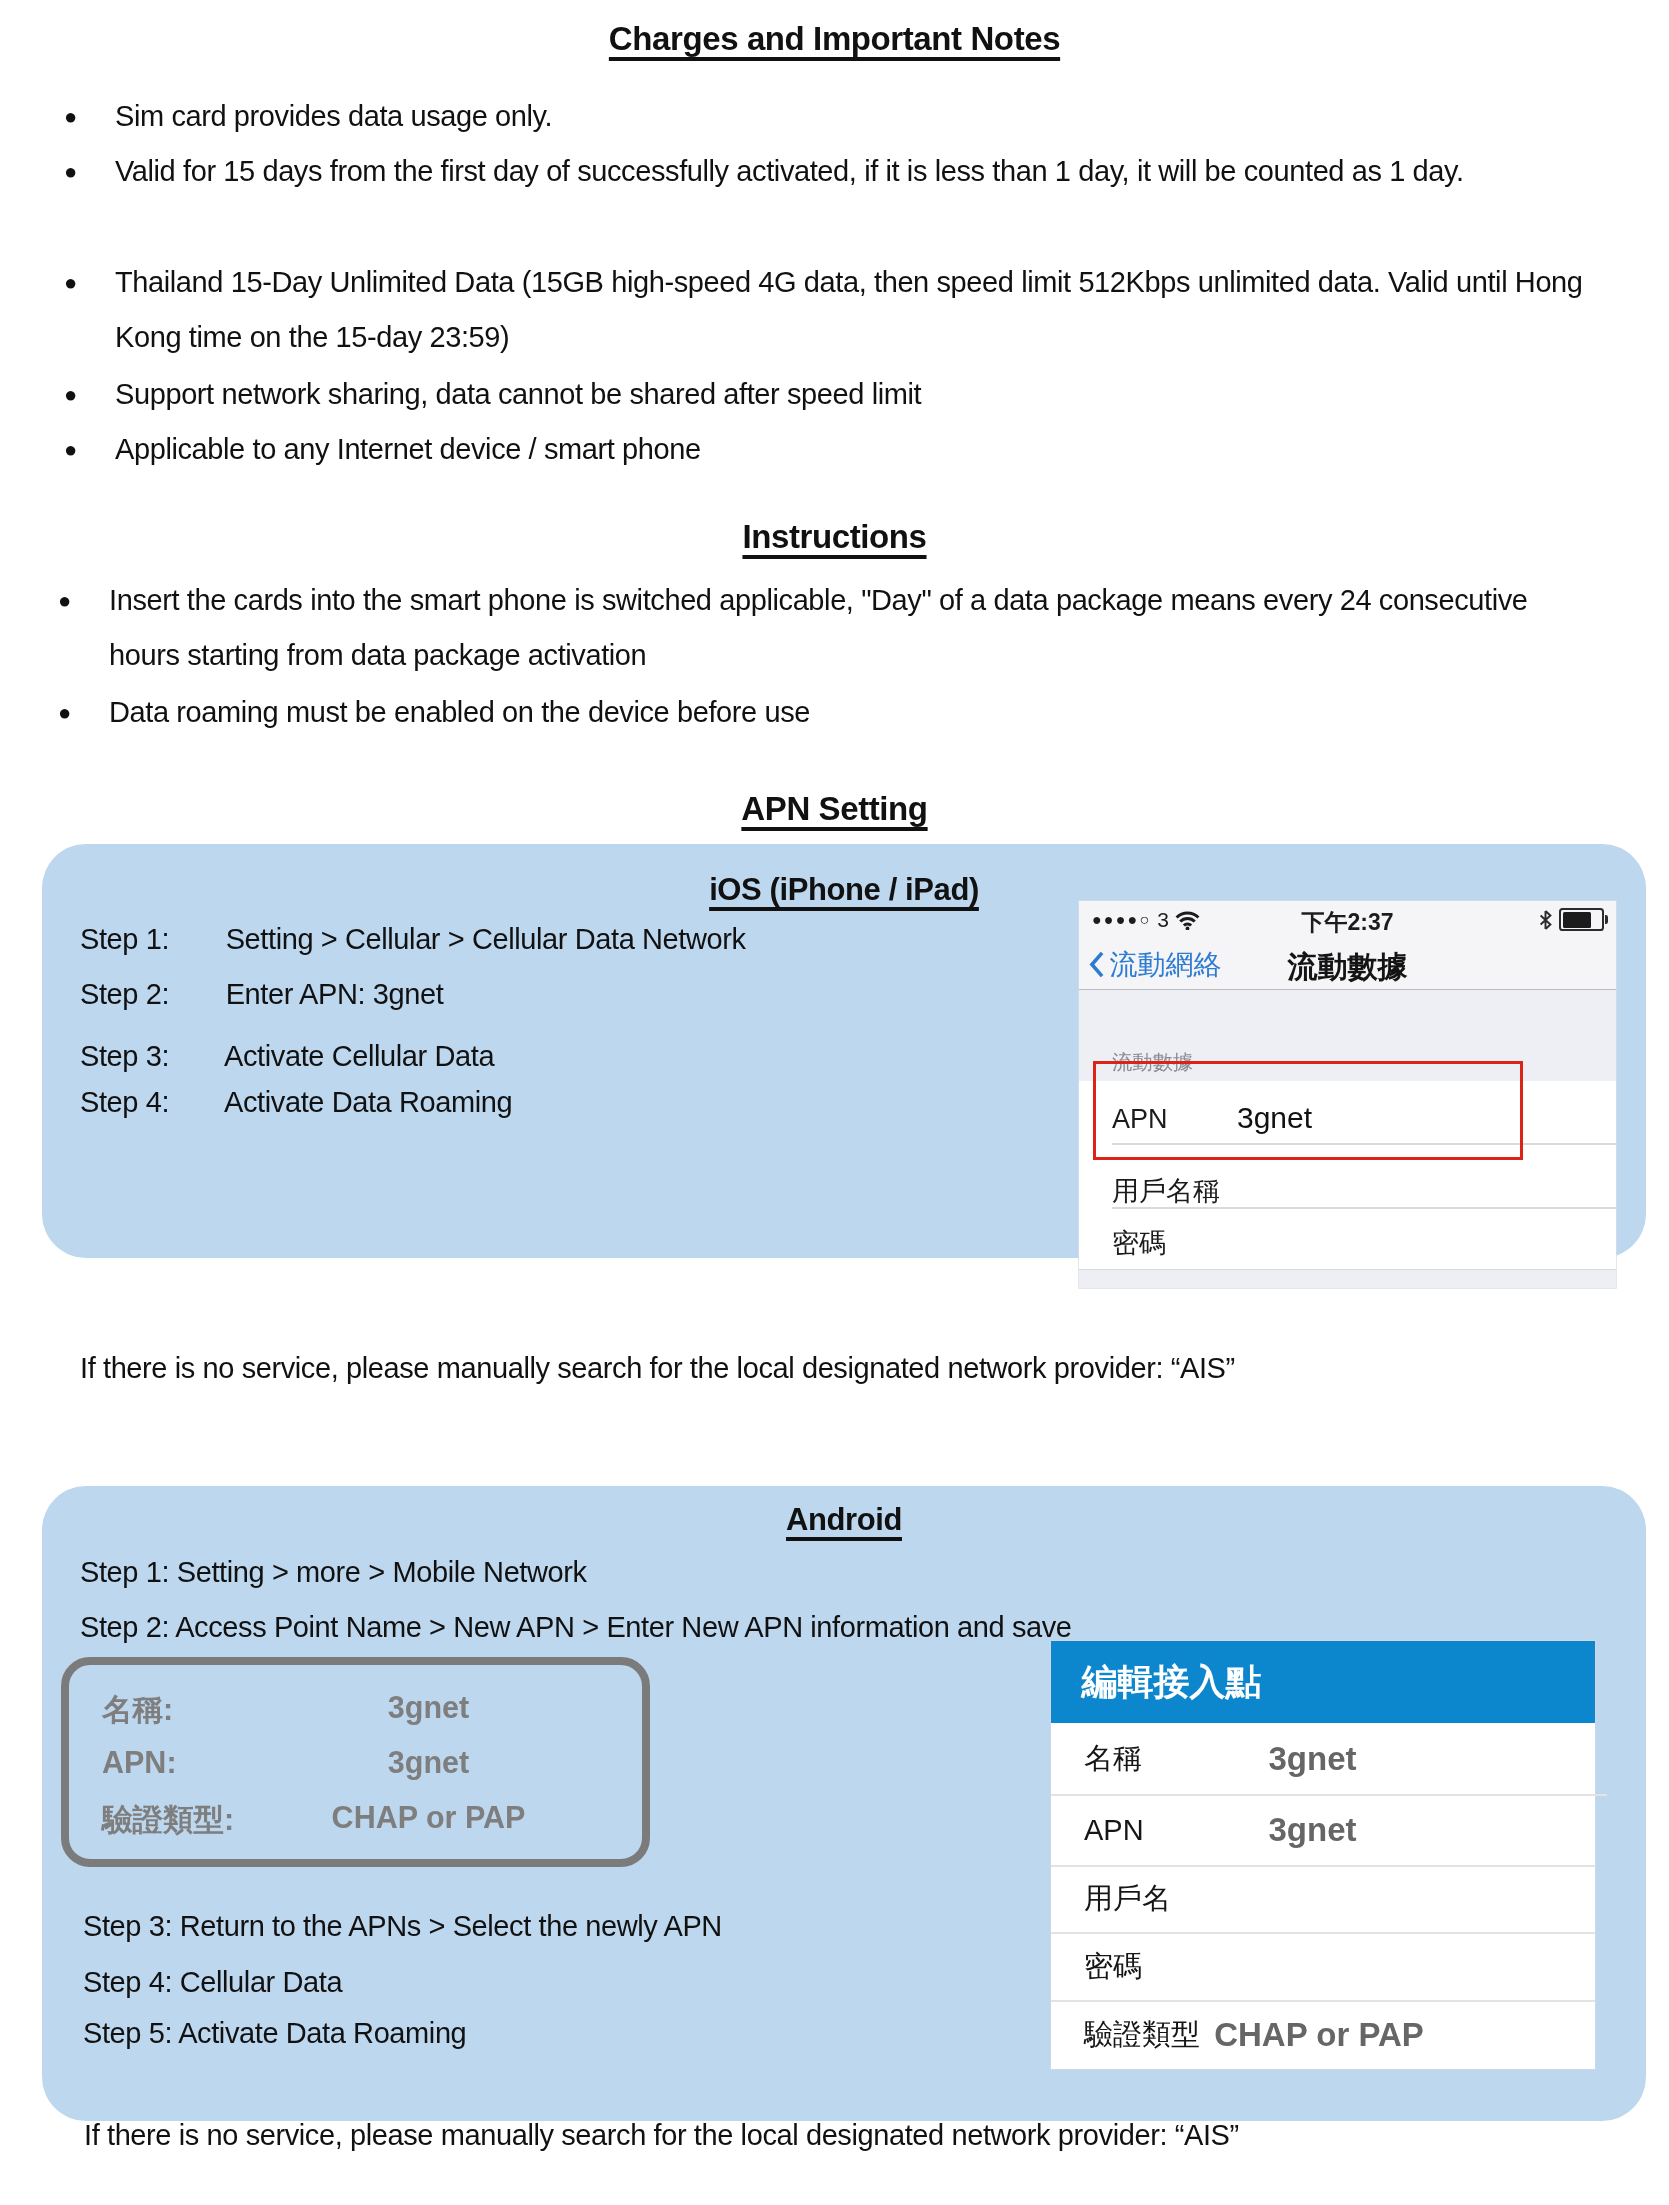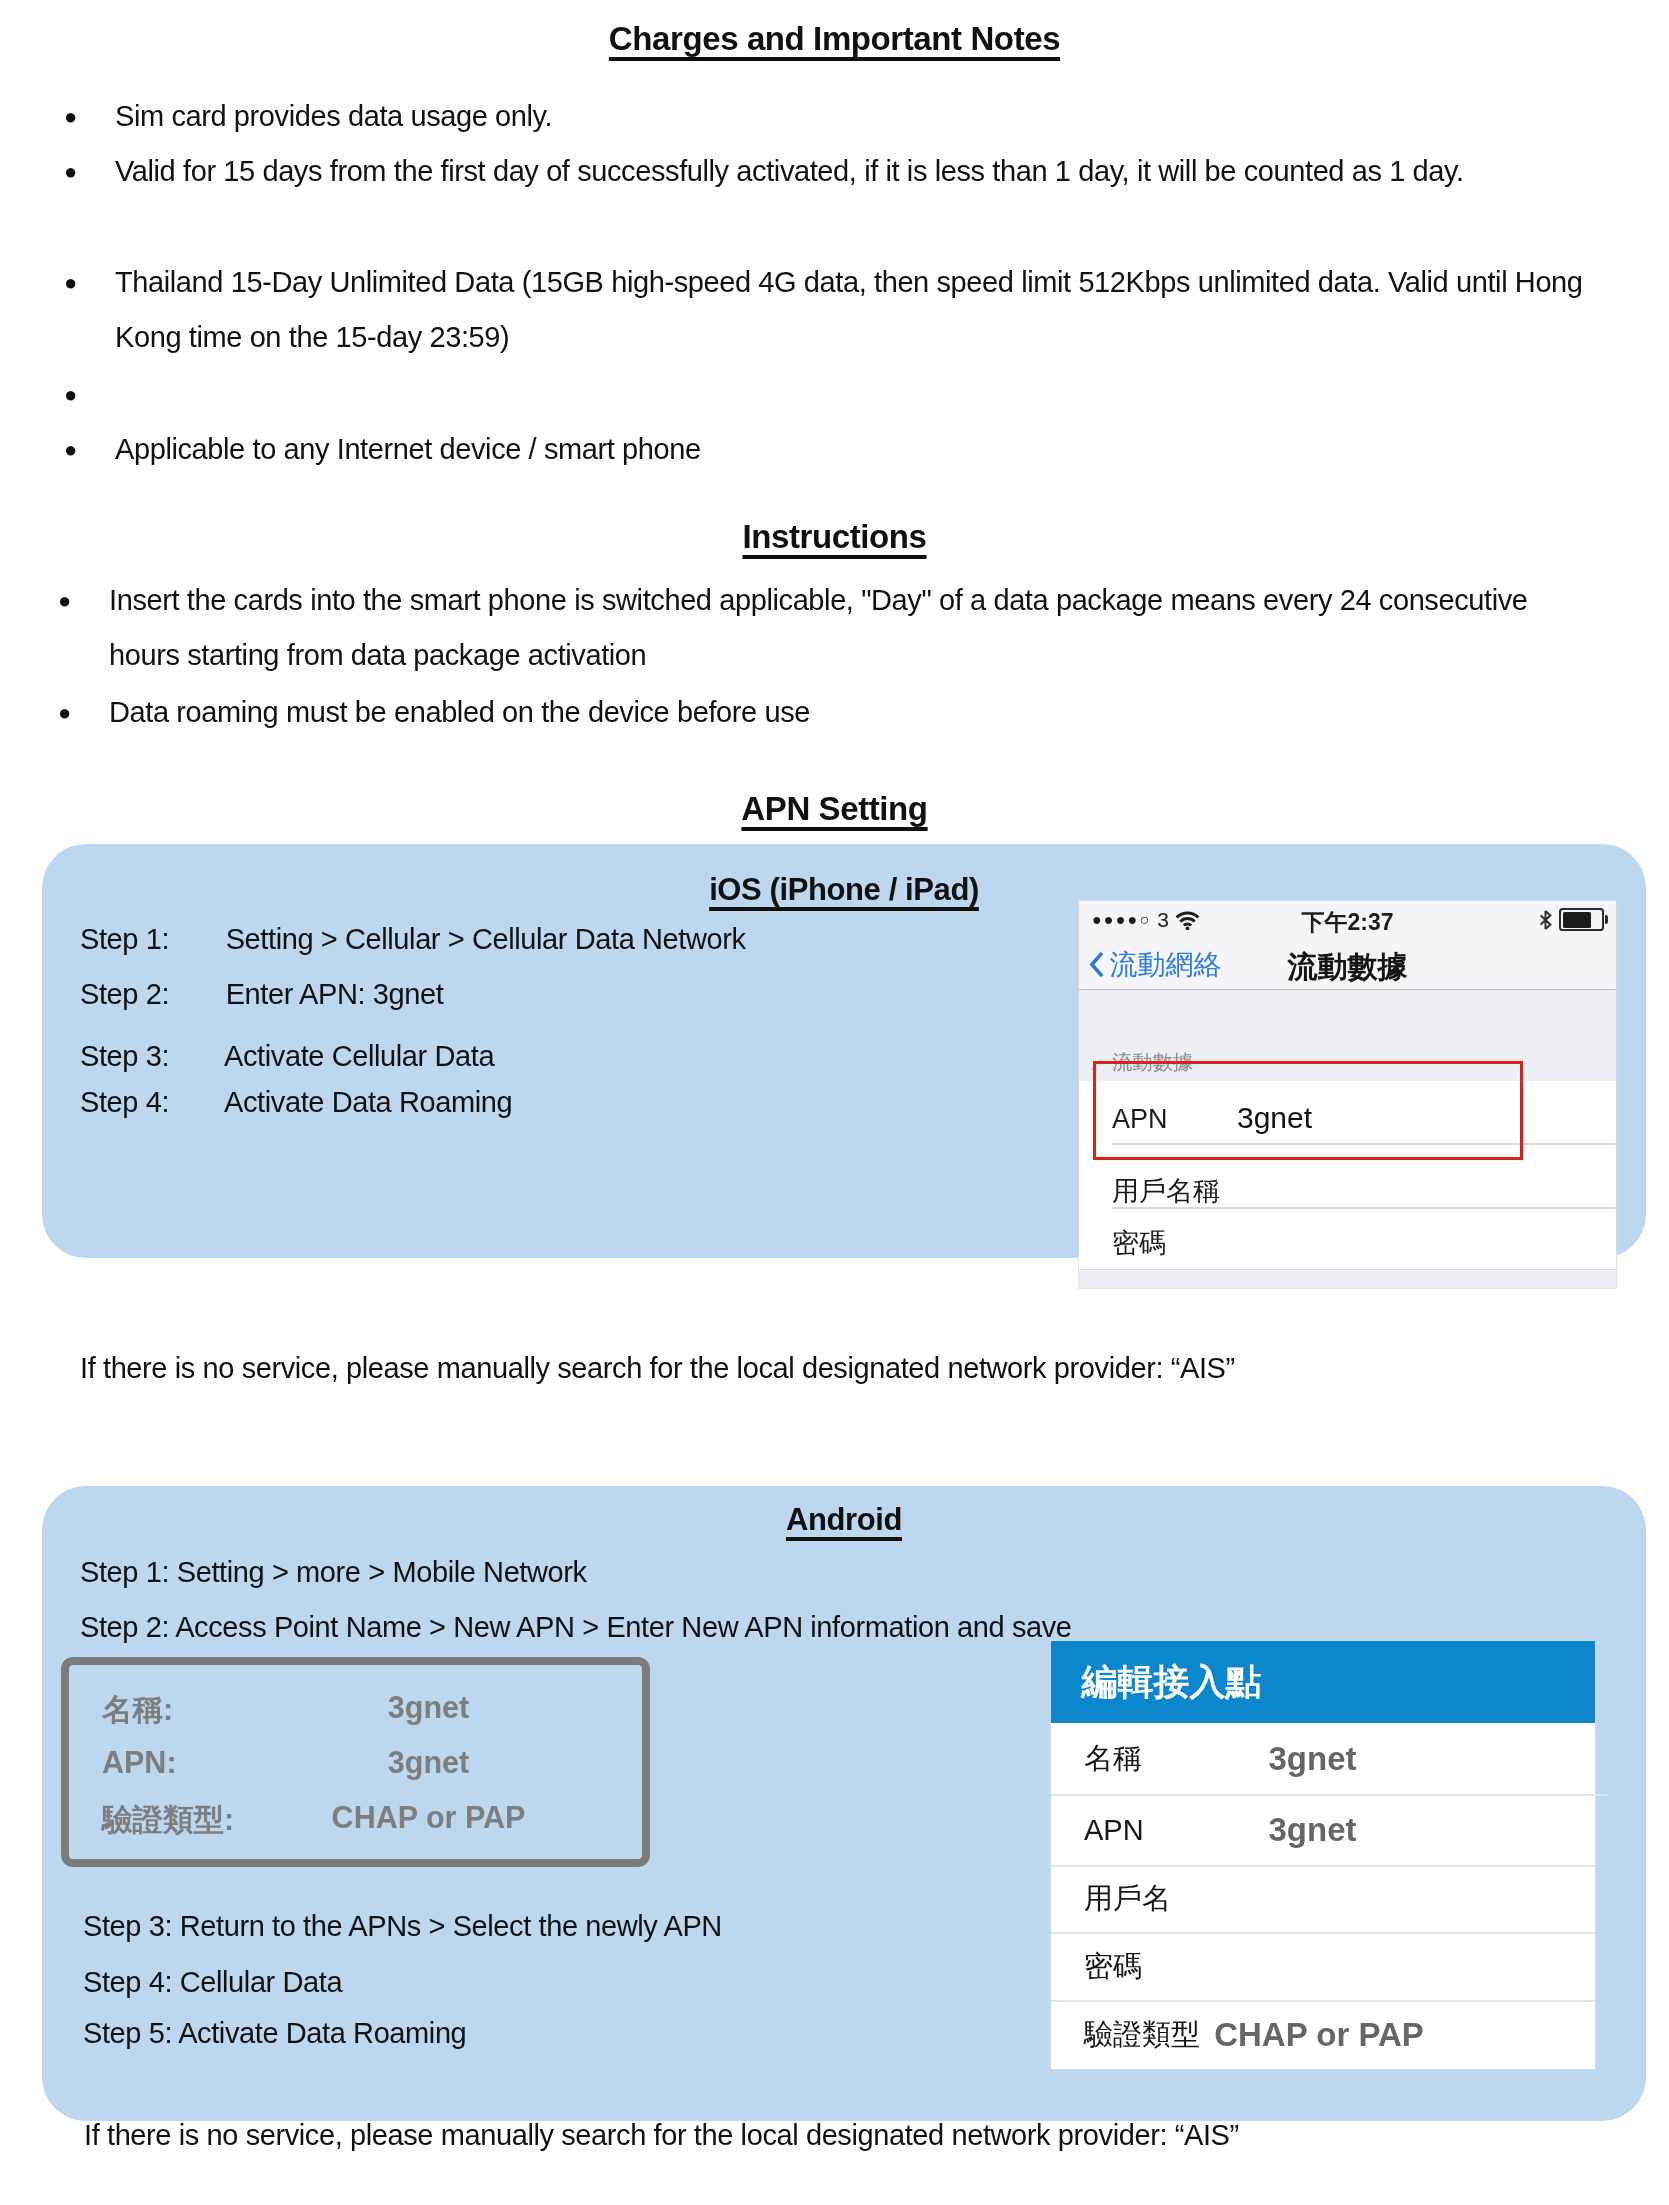--- a/index.html
+++ b/index.html
@@ -73,6 +73,7 @@
   </div>
   <div class="abs bullet-row" style="top:367px;left:64px;width:1538px;">
     <span class="dot">●</span>
+    <span class="btext">Support network sharing, data cannot be shared after speed limit</span>
   </div>
   <div class="abs bullet-row" style="top:422px;left:64px;width:1538px;">
     <span class="dot">●</span>

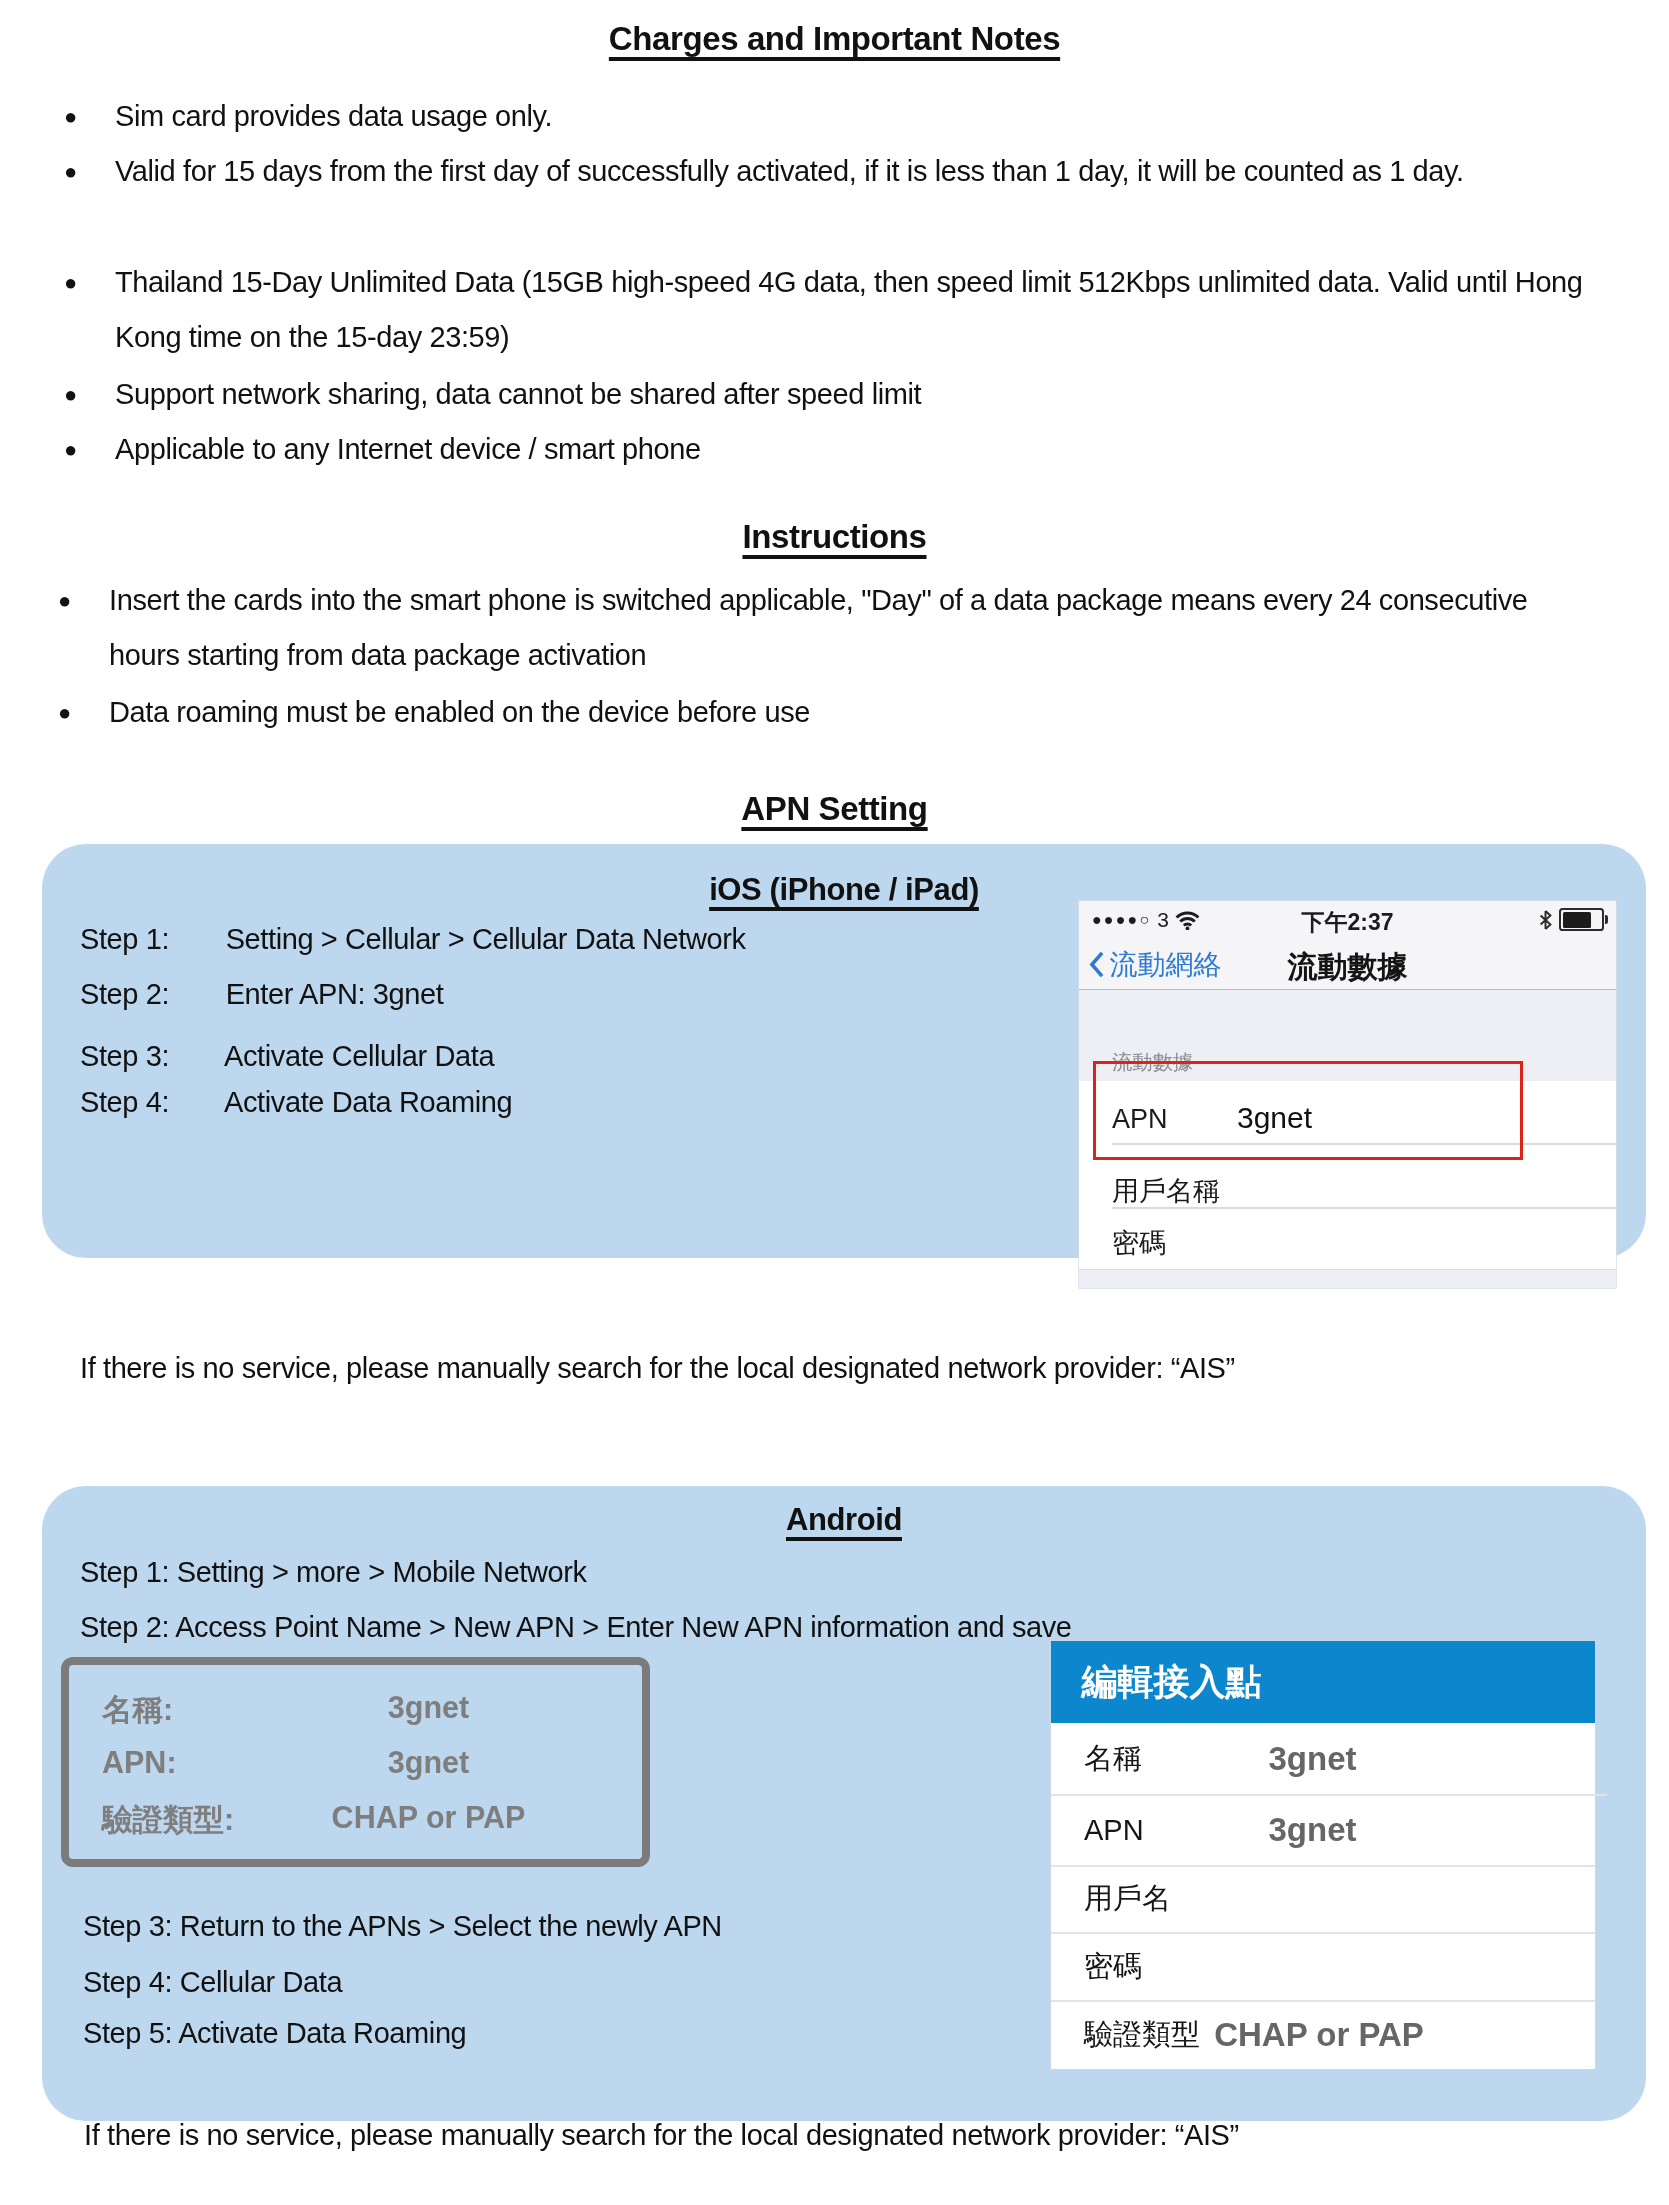--- a/index.html
+++ b/index.html
@@ -41,7 +41,7 @@
   .an-value{position:absolute;left:109px;width:305px;top:50%;transform:translateY(-50%);
             text-align:center;font-size:33px;font-weight:bold;color:#666;letter-spacing:0;}
   
-  .inforect{border:8.7px solid #7b7b7b;border-radius:12px;}
+  .inforect{border:8.7px solid #7b7b7b;border-radius:29px;}
   .info-row{position:absolute;left:33px;width:522px;height:55px;}
   .info-label{position:absolute;left:0;top:0;font-size:30.5px;font-weight:bold;color:#7e7e7e;letter-spacing:0;}
   .info-value{position:absolute;left:174px;width:305px;top:0;text-align:center;

